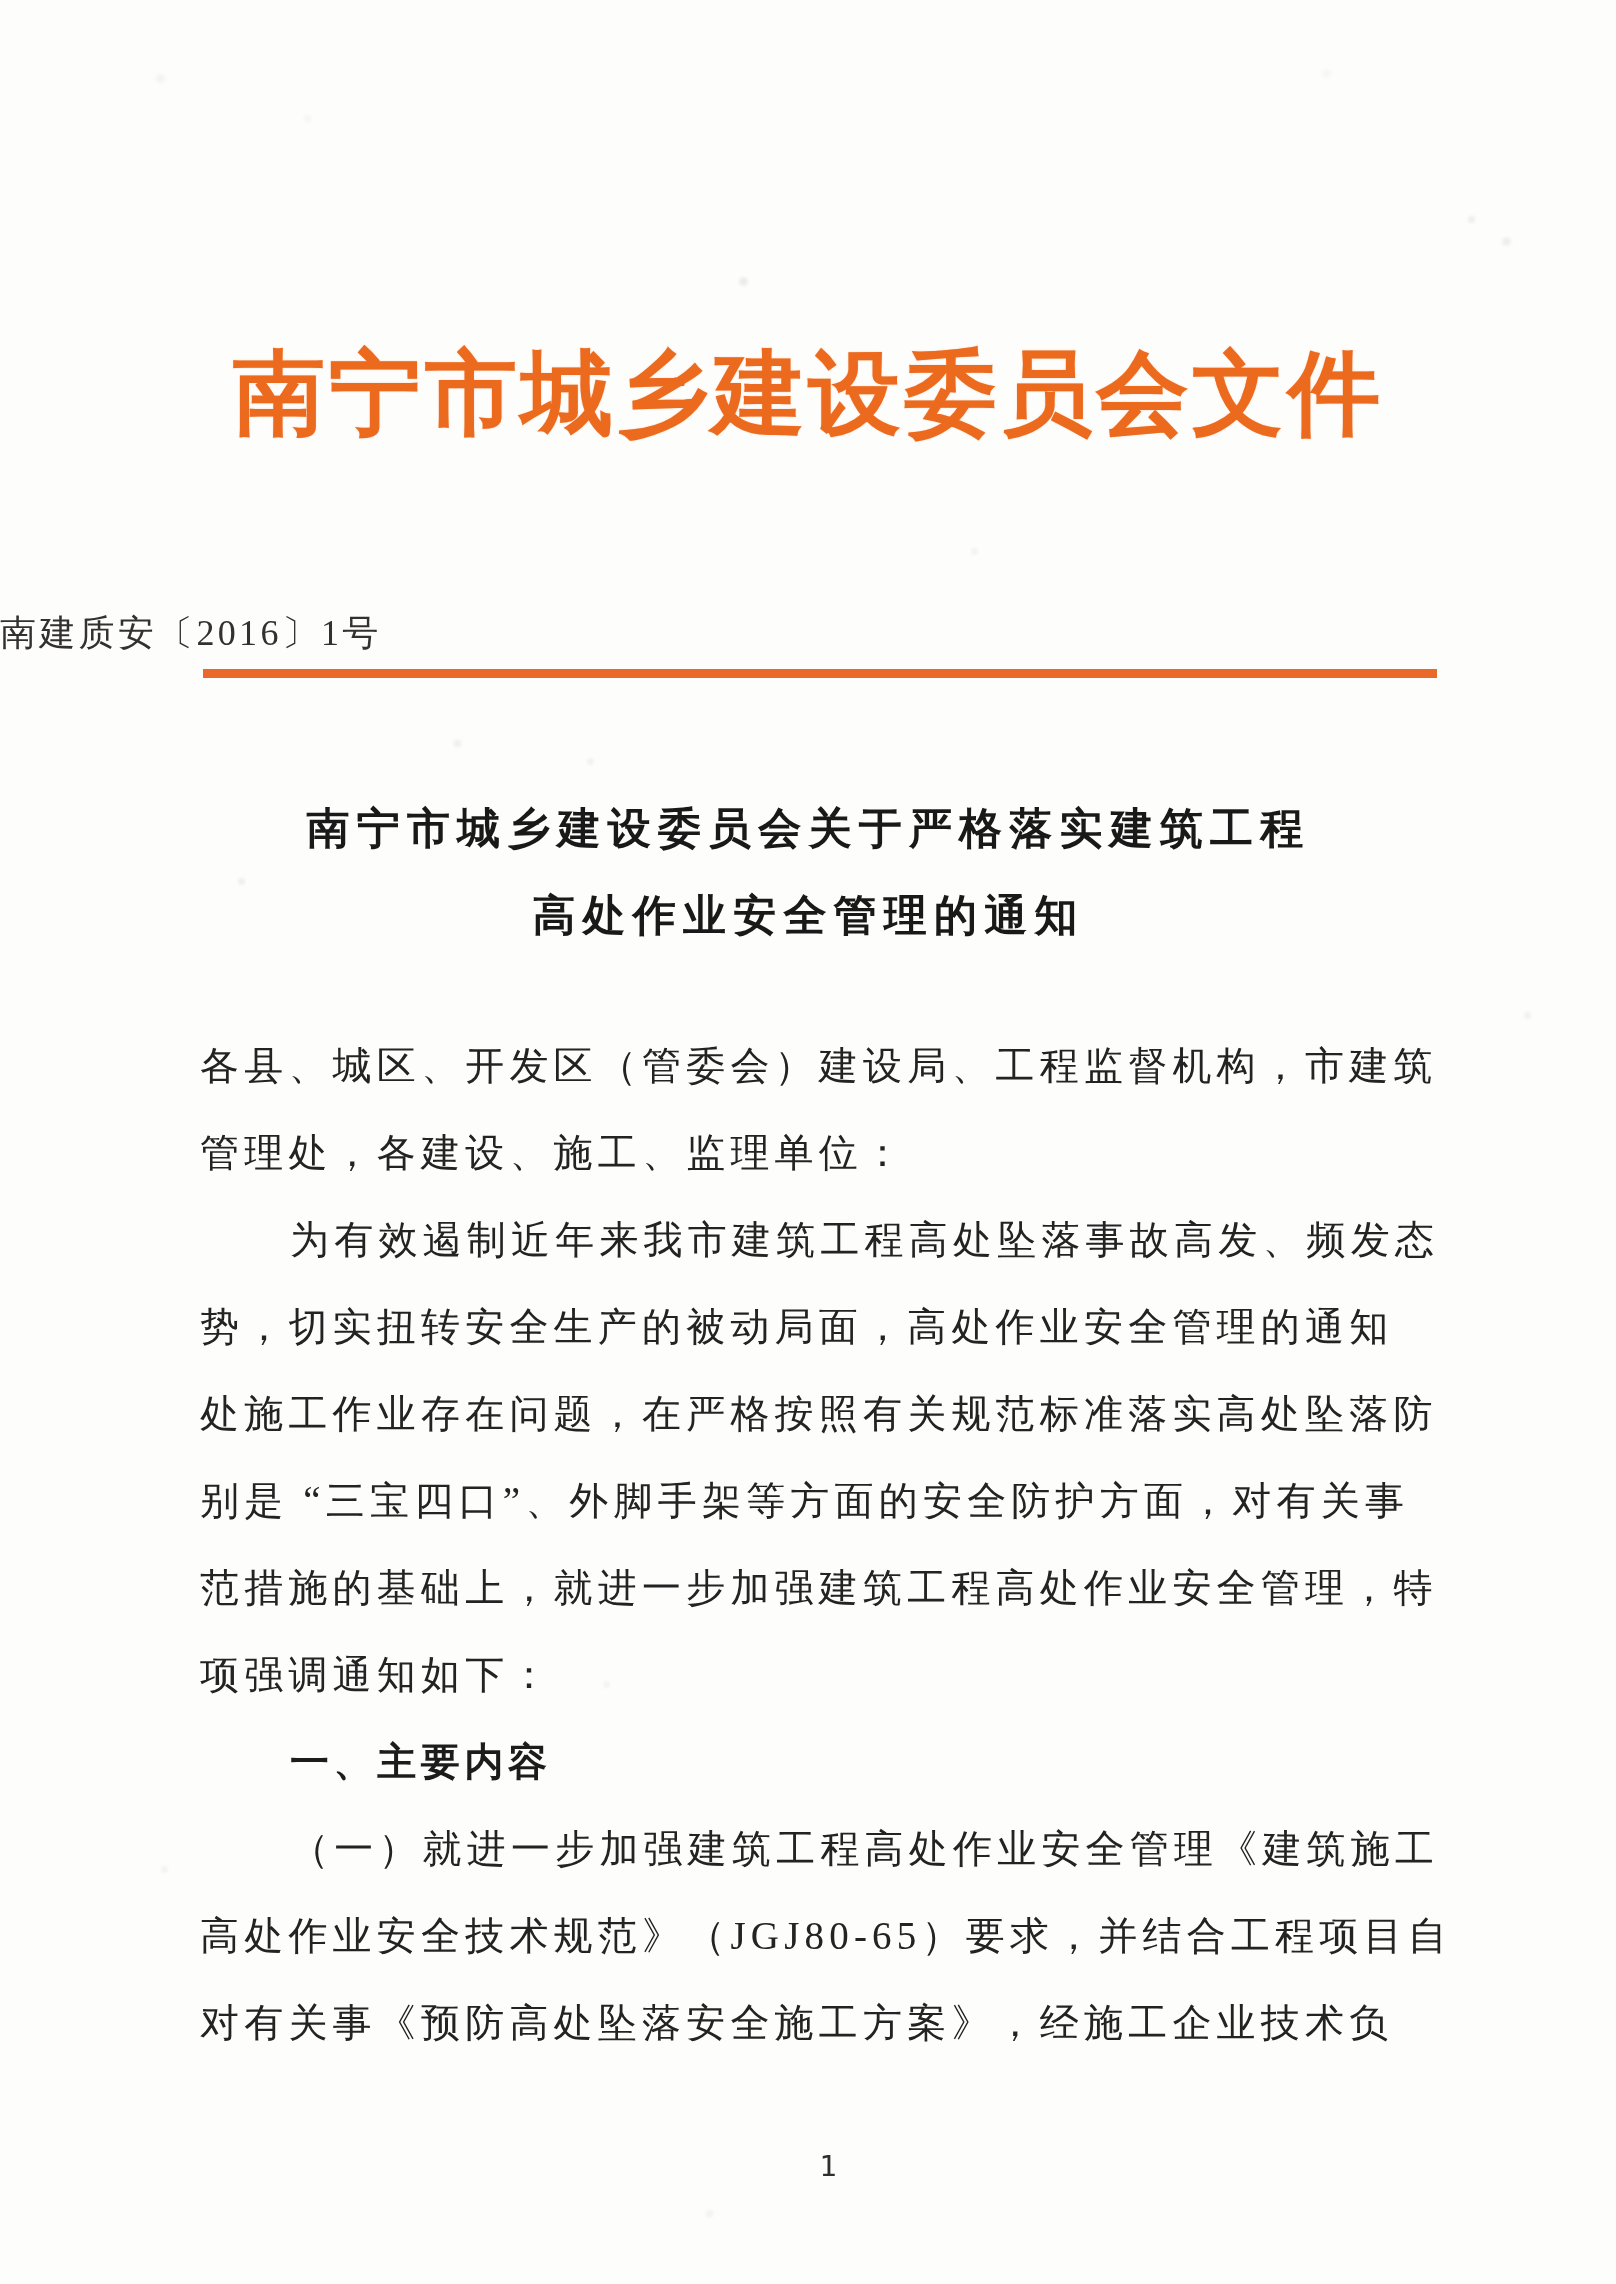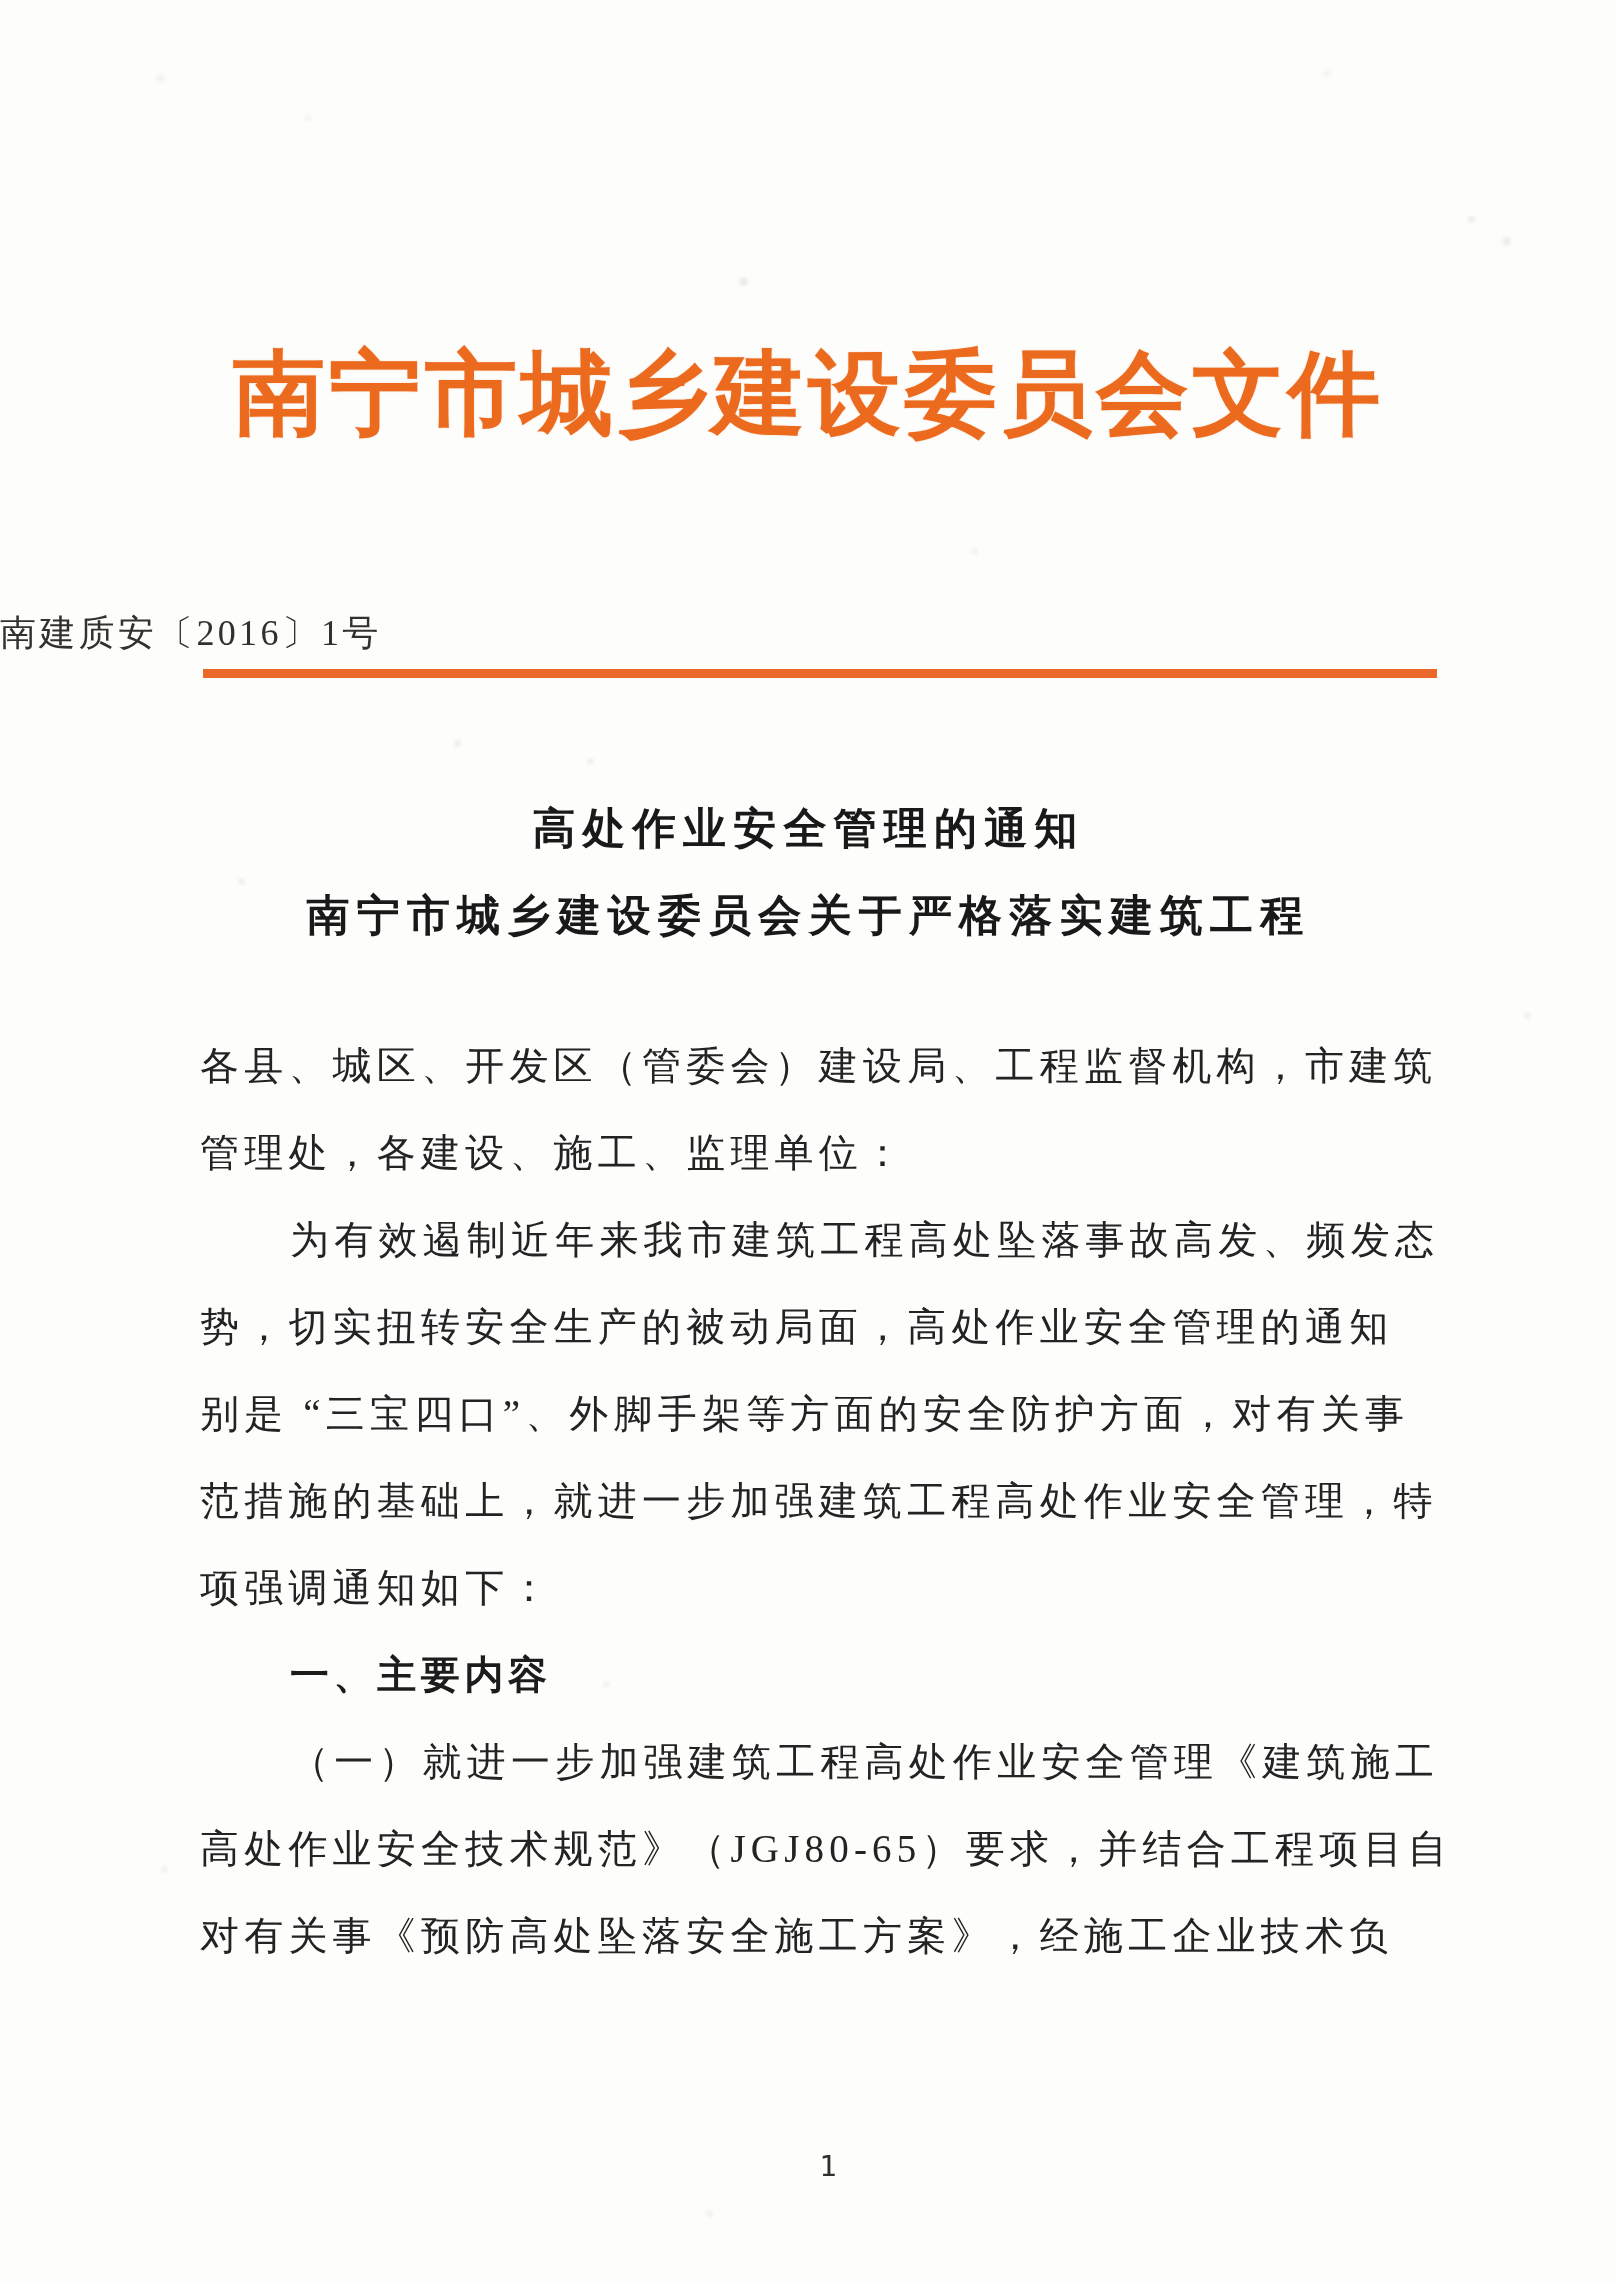--- a/index.html
+++ b/index.html
@@ -125,8 +125,8 @@
   <div class="red-rule"></div>
 
   <div class="doc-title">
+    <div class="doc-title-line">南宁市城乡建设委员会关于严格落实建筑工程</div>
     <div class="doc-title-line">高处作业安全管理的通知</div>
-    <div class="doc-title-line">南宁市城乡建设委员会关于严格落实建筑工程</div>
   </div>
 
   <div class="body-block">

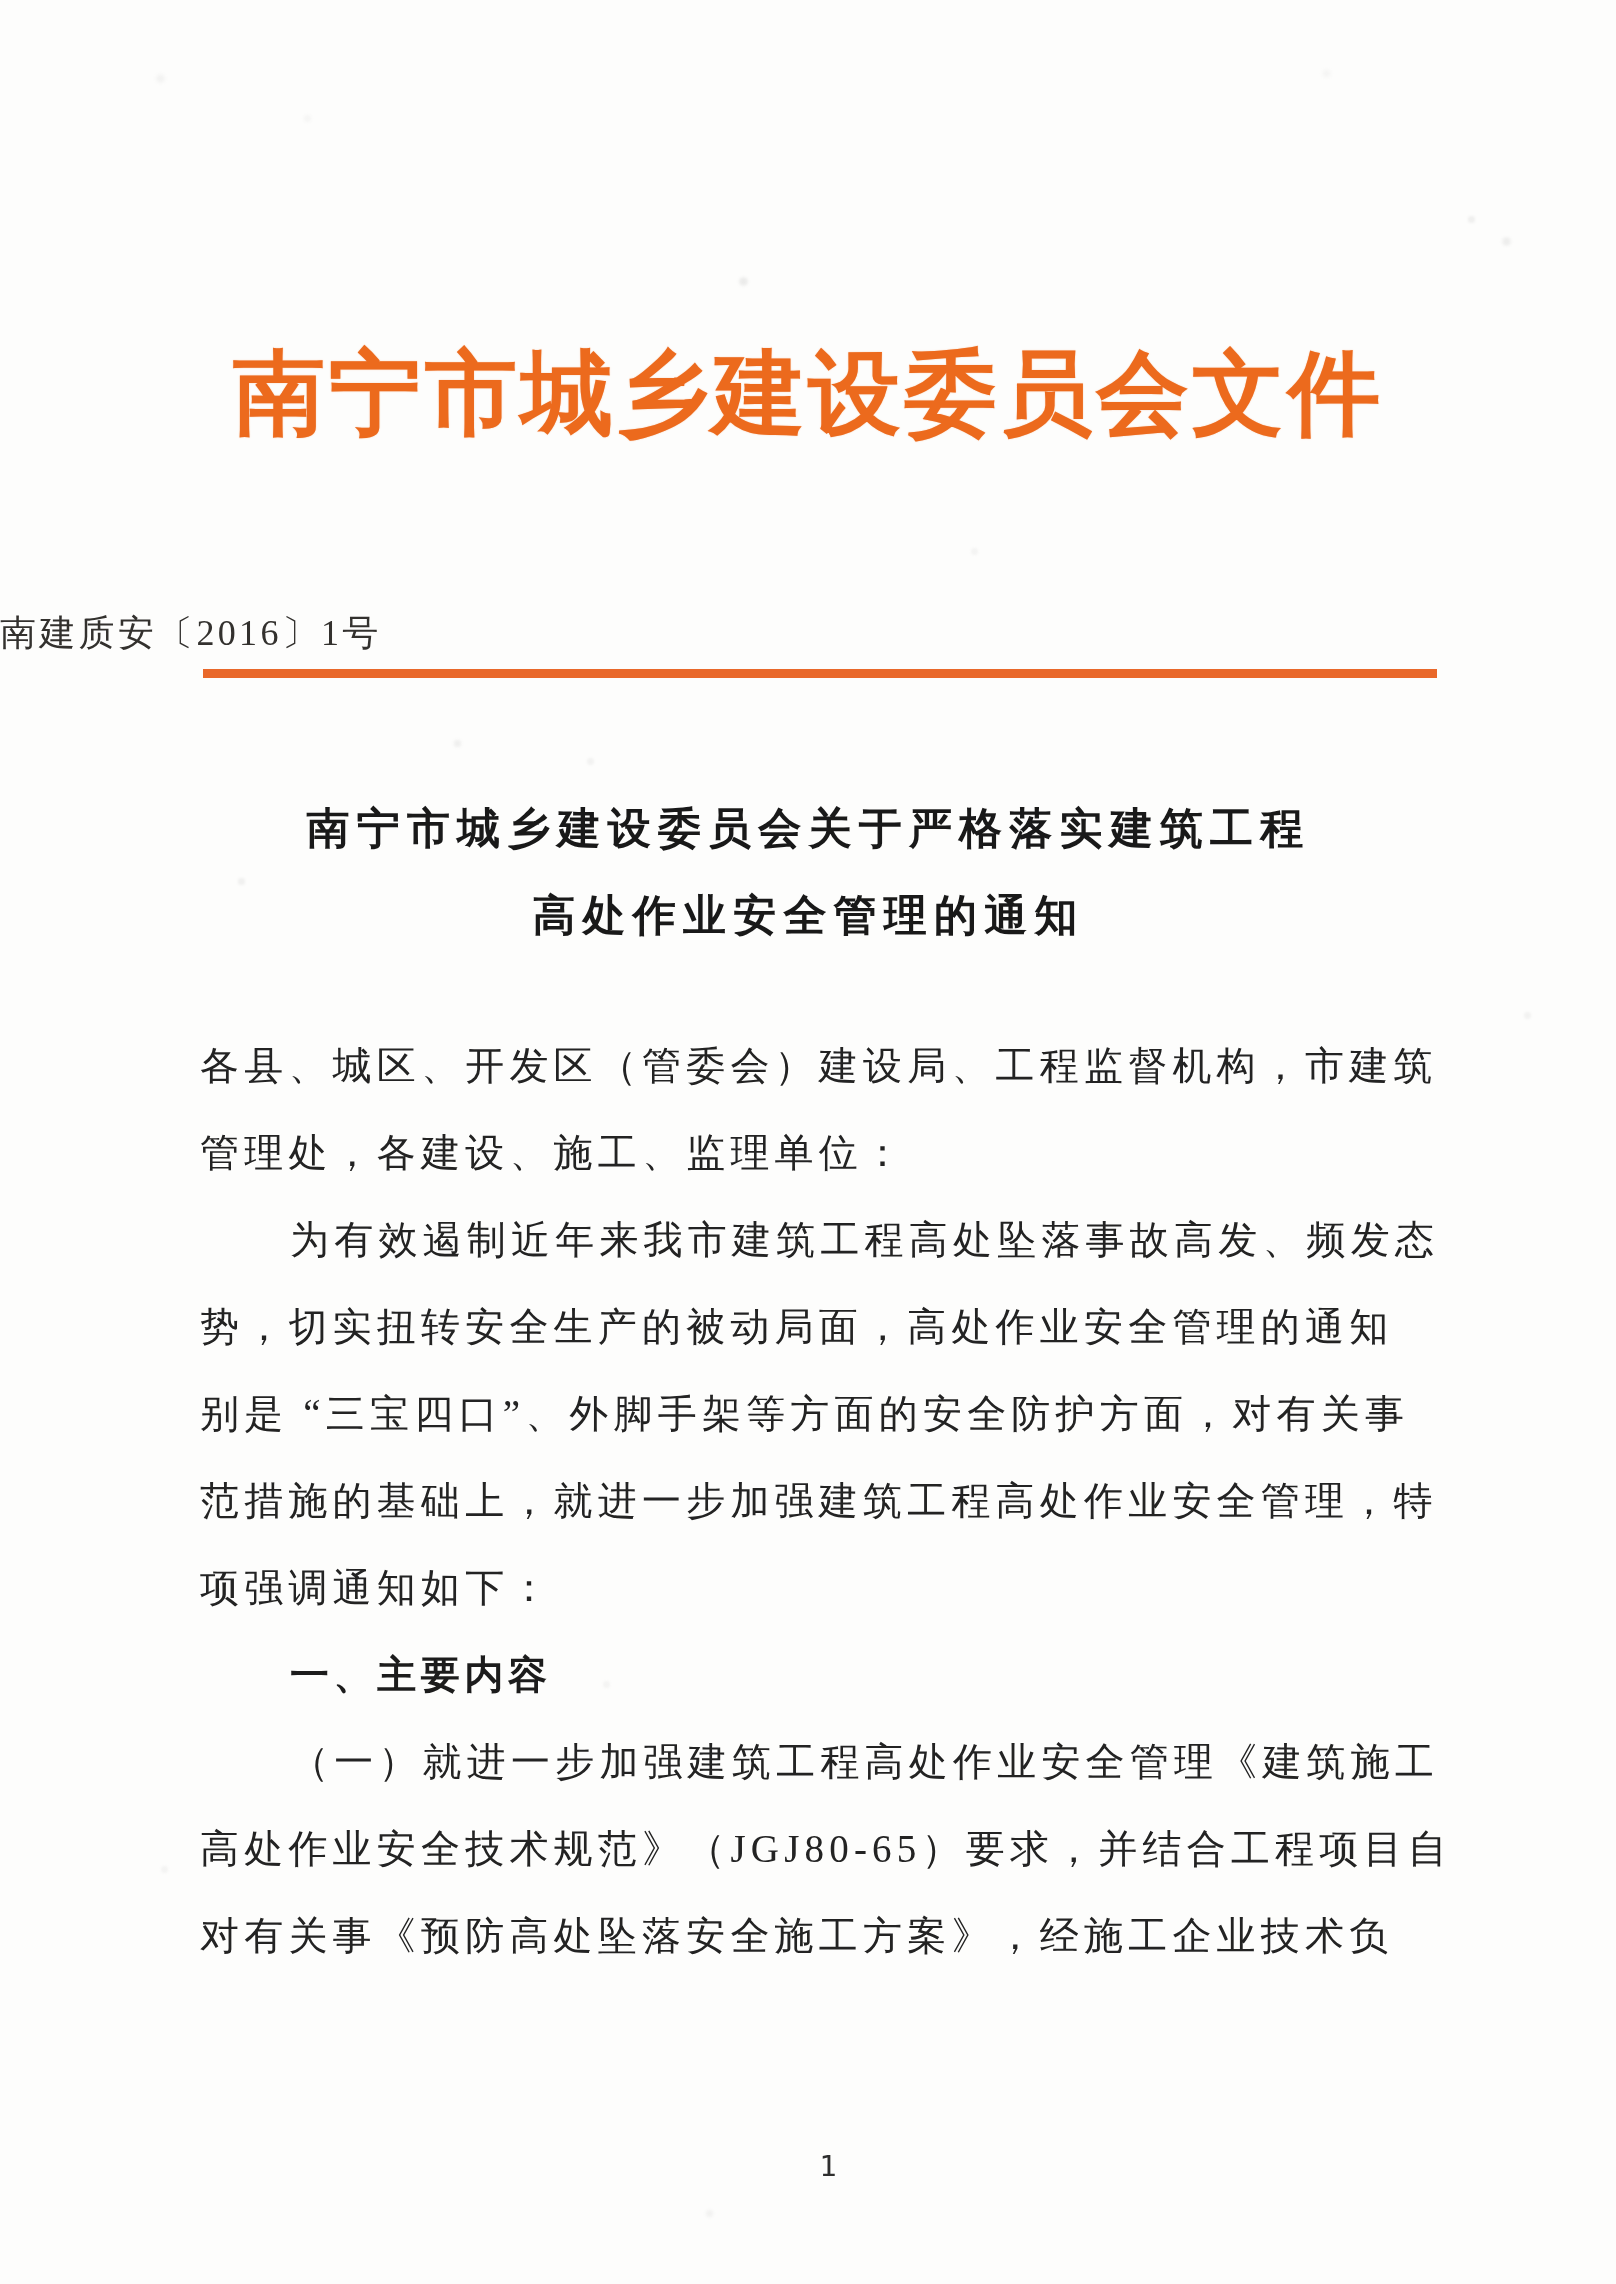--- a/index.html
+++ b/index.html
@@ -134,6 +134,7 @@
     <div class="line">管理处，各建设、施工、监理单位：</div>
     <div class="line indent">为有效遏制近年来我市建筑工程高处坠落事故高发、频发态</div>
     <div class="line">势，切实扭转安全生产的被动局面，高处作业安全管理的通知</div>
+    <div class="line">处施工作业存在问题，在严格按照有关规范标准落实高处坠落防</div>
     <div class="line">别是 “三宝四口”、外脚手架等方面的安全防护方面，对有关事</div>
     <div class="line">范措施的基础上，就进一步加强建筑工程高处作业安全管理，特</div>
     <div class="line">项强调通知如下：</div>

